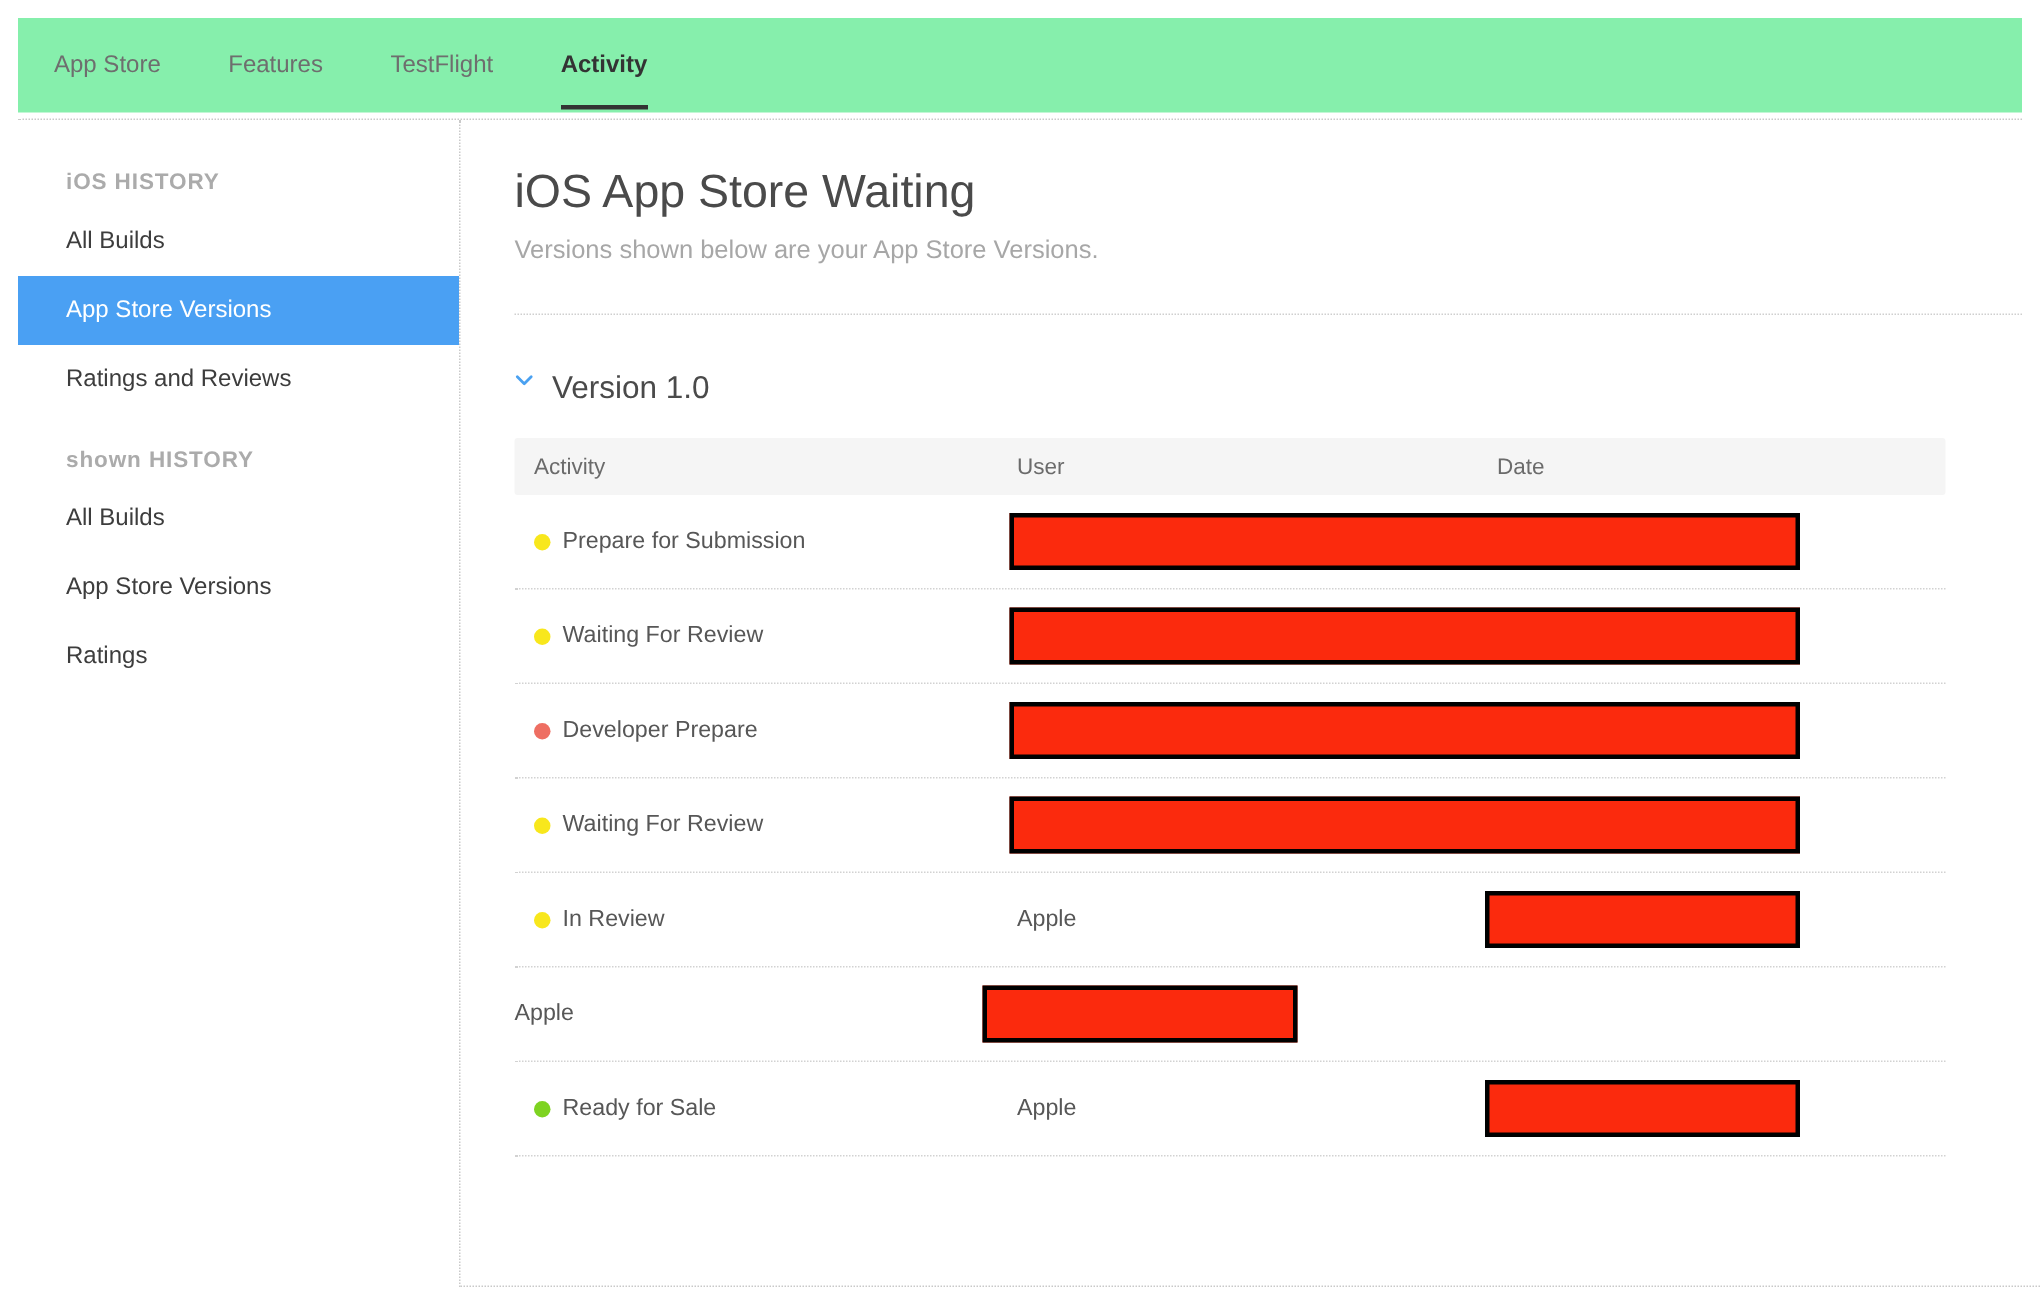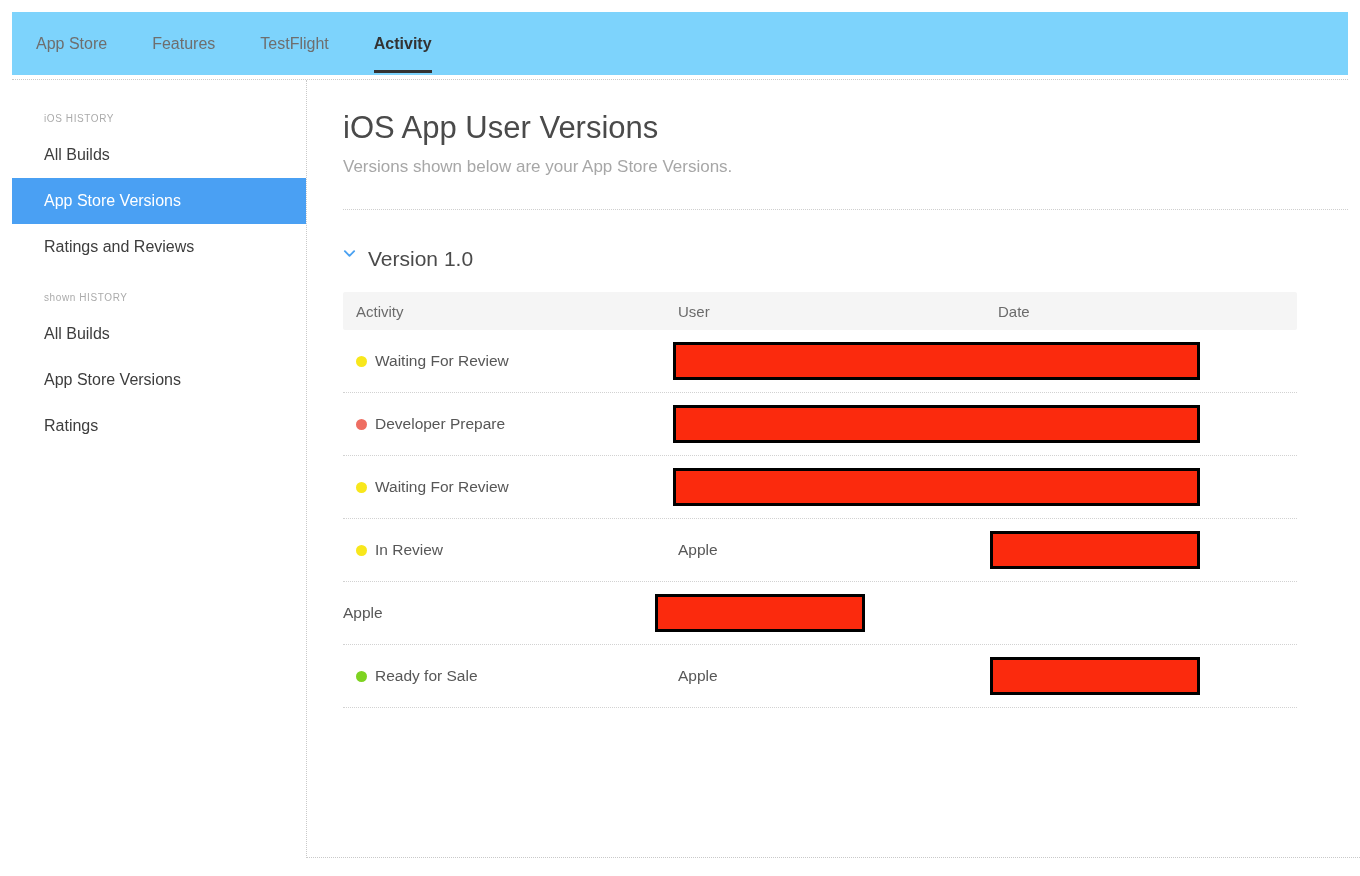--- a/index.html
+++ b/index.html
@@ -8,7 +8,7 @@
 
   
   .topbar-wrap { margin:12px 12px 0 12px; }
-  .topbar { height:63px; background:#7dd3fc; display:flex; align-items:center; padding-left:24px; }
+  .topbar { height:63px; background:#86efac; display:flex; align-items:center; padding-left:24px; }
   .tab { position:relative; margin-right:45px; font-size:16px; color:#6e6e6e; cursor:pointer; }
   .tab.active { color:#333; font-weight:700; }
   .tab-underline { position:absolute; left:0; right:0; bottom:-20px; height:3px; background:#333; }

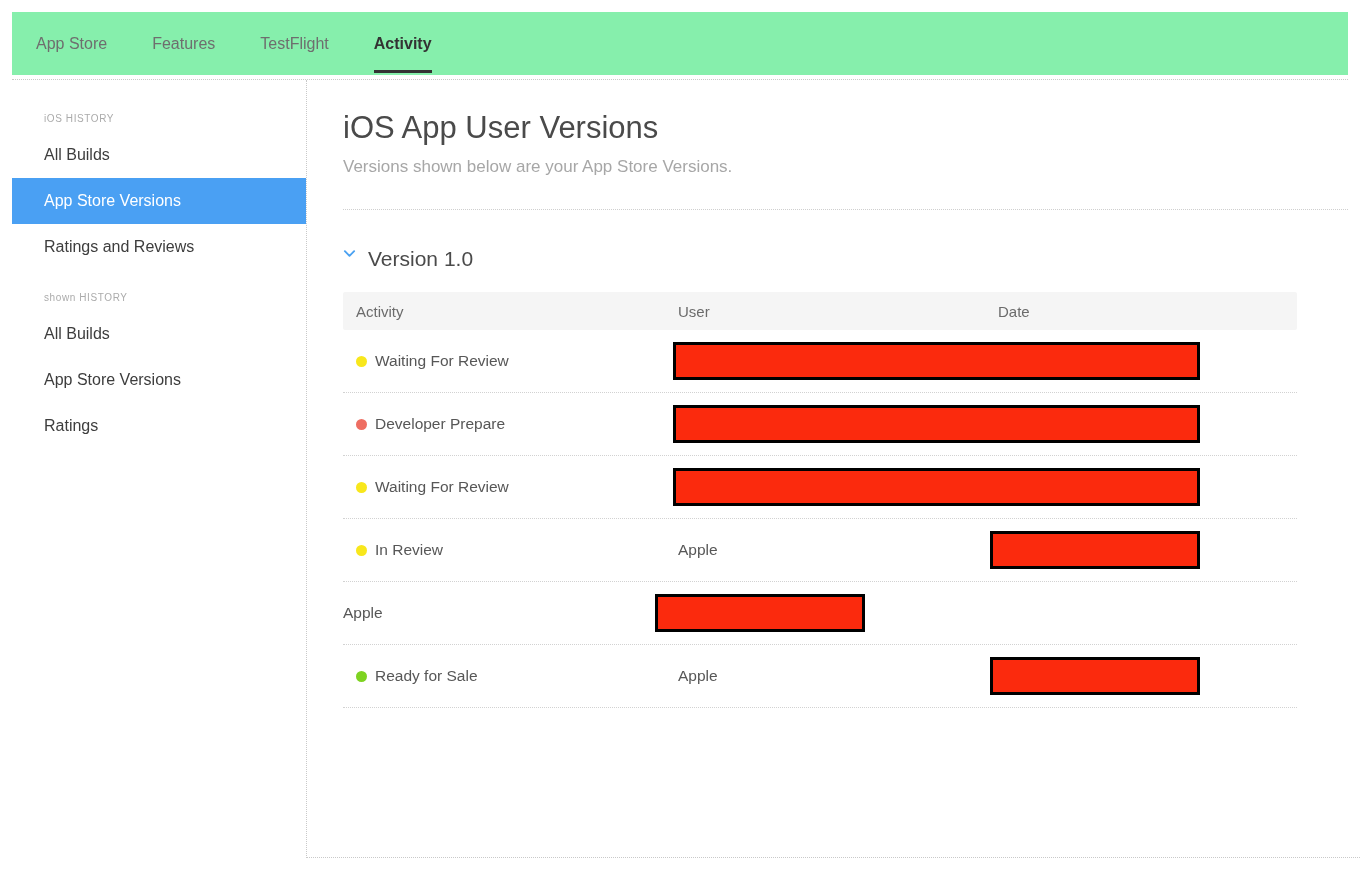--- a/index.html
+++ b/index.html
@@ -17,7 +17,7 @@
   
   .main { display:flex; height:778px; padding-left:12px; }
   .sidebar { width:295px; border-right:1px dotted #c9c9c9; padding-top:18px; flex-shrink:0; }
-  .side-header { margin:15px 0 8px 0; padding-left:32px; font-size:10px; font-weight:400;
+  .side-header { margin:15px 0 8px 0; padding-left:32px; font-size:15px; font-weight:700;
     color:#ababab; letter-spacing:.6px; }
   .side-section + .side-section .side-header { margin-top:22px; }
   .side-item { height:46px; display:flex; align-items:center; padding-left:32px;

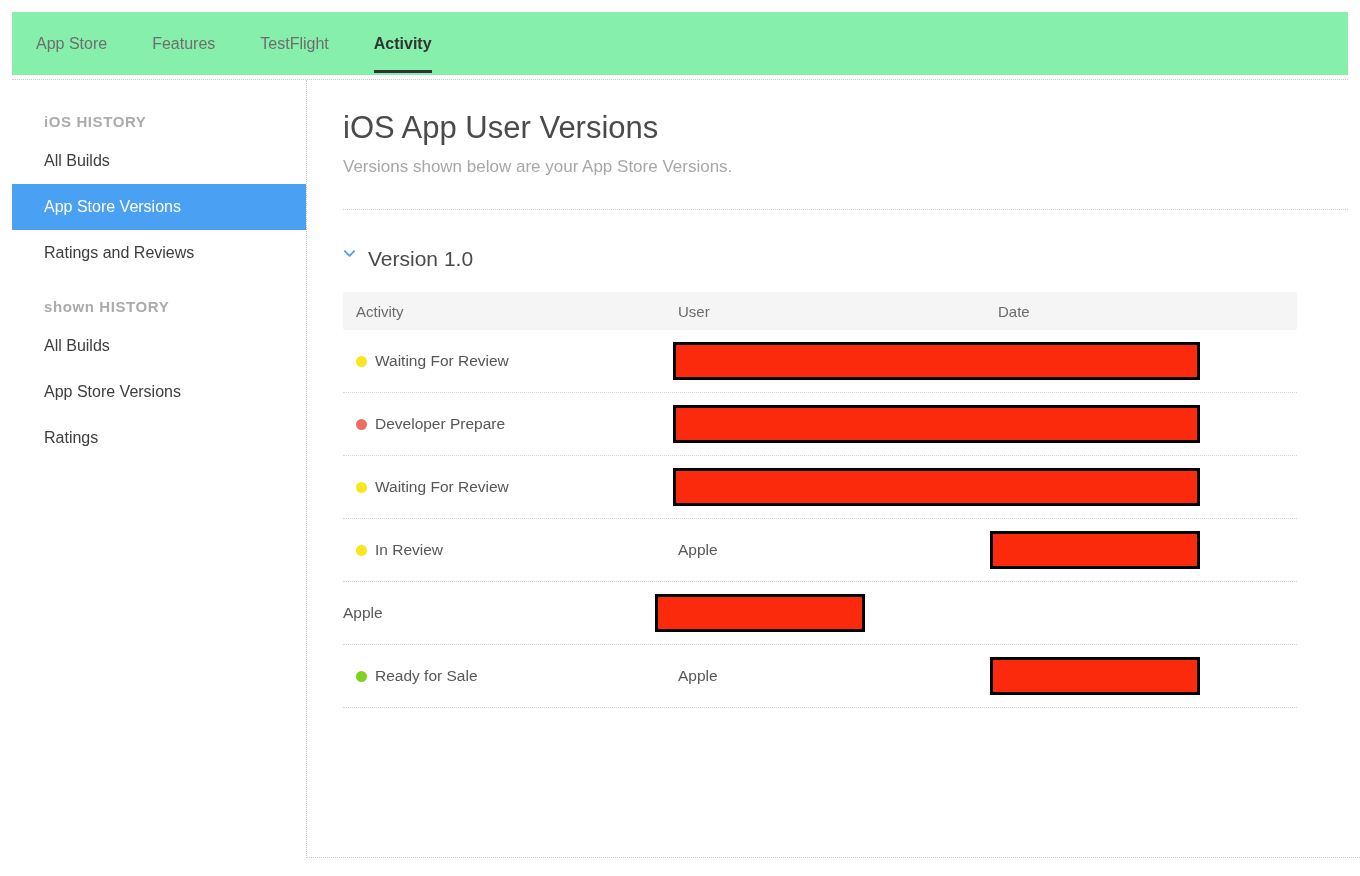--- a/index.html
+++ b/index.html
@@ -83,7 +83,7 @@
   </div>
 
   <div class="content">
-    <h1 class="page-title">iOS App User Versions</h1>
+    <h1 class="page-title">iOS App Store Waiting</h1>
     <div class="page-subtitle">Versions shown below are your App Store Versions.</div>
     <hr class="content-divider">
 

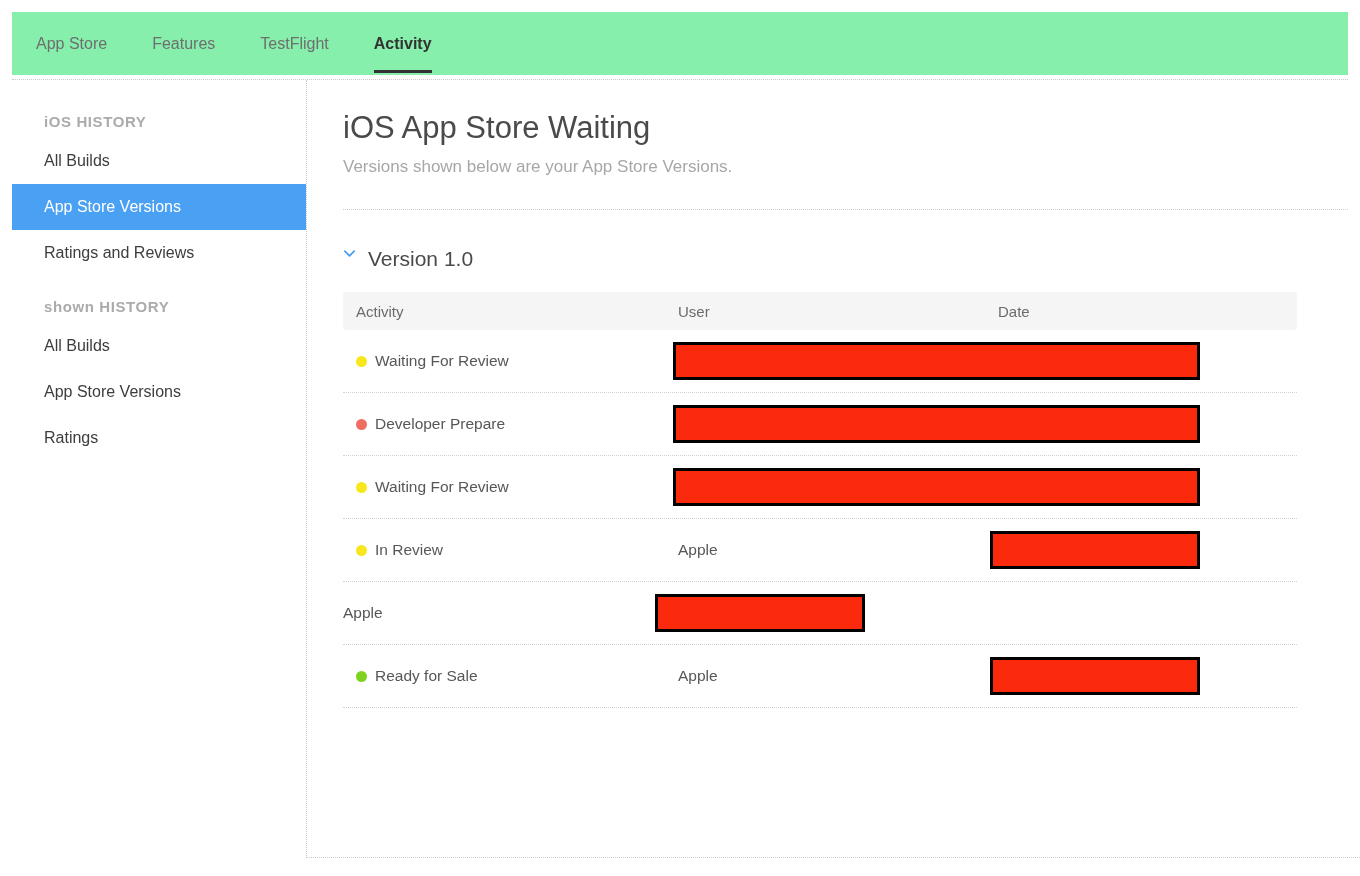--- a/index.html
+++ b/index.html
@@ -104,6 +104,15 @@
       <div class="row">
         <div class="cell-activity">
           <span class="status-dot" style="background: rgb(248, 231, 28);"></span>
+          <span>Prepare for Submission</span>
+        </div>
+        <div class="cell-span">
+            <div class="redaction wide" style="background: rgb(251, 42, 13);"></div>
+          </div>
+      </div>
+      <div class="row">
+        <div class="cell-activity">
+          <span class="status-dot" style="background: rgb(248, 231, 28);"></span>
           <span>Waiting For Review</span>
         </div>
         <div class="cell-span">

